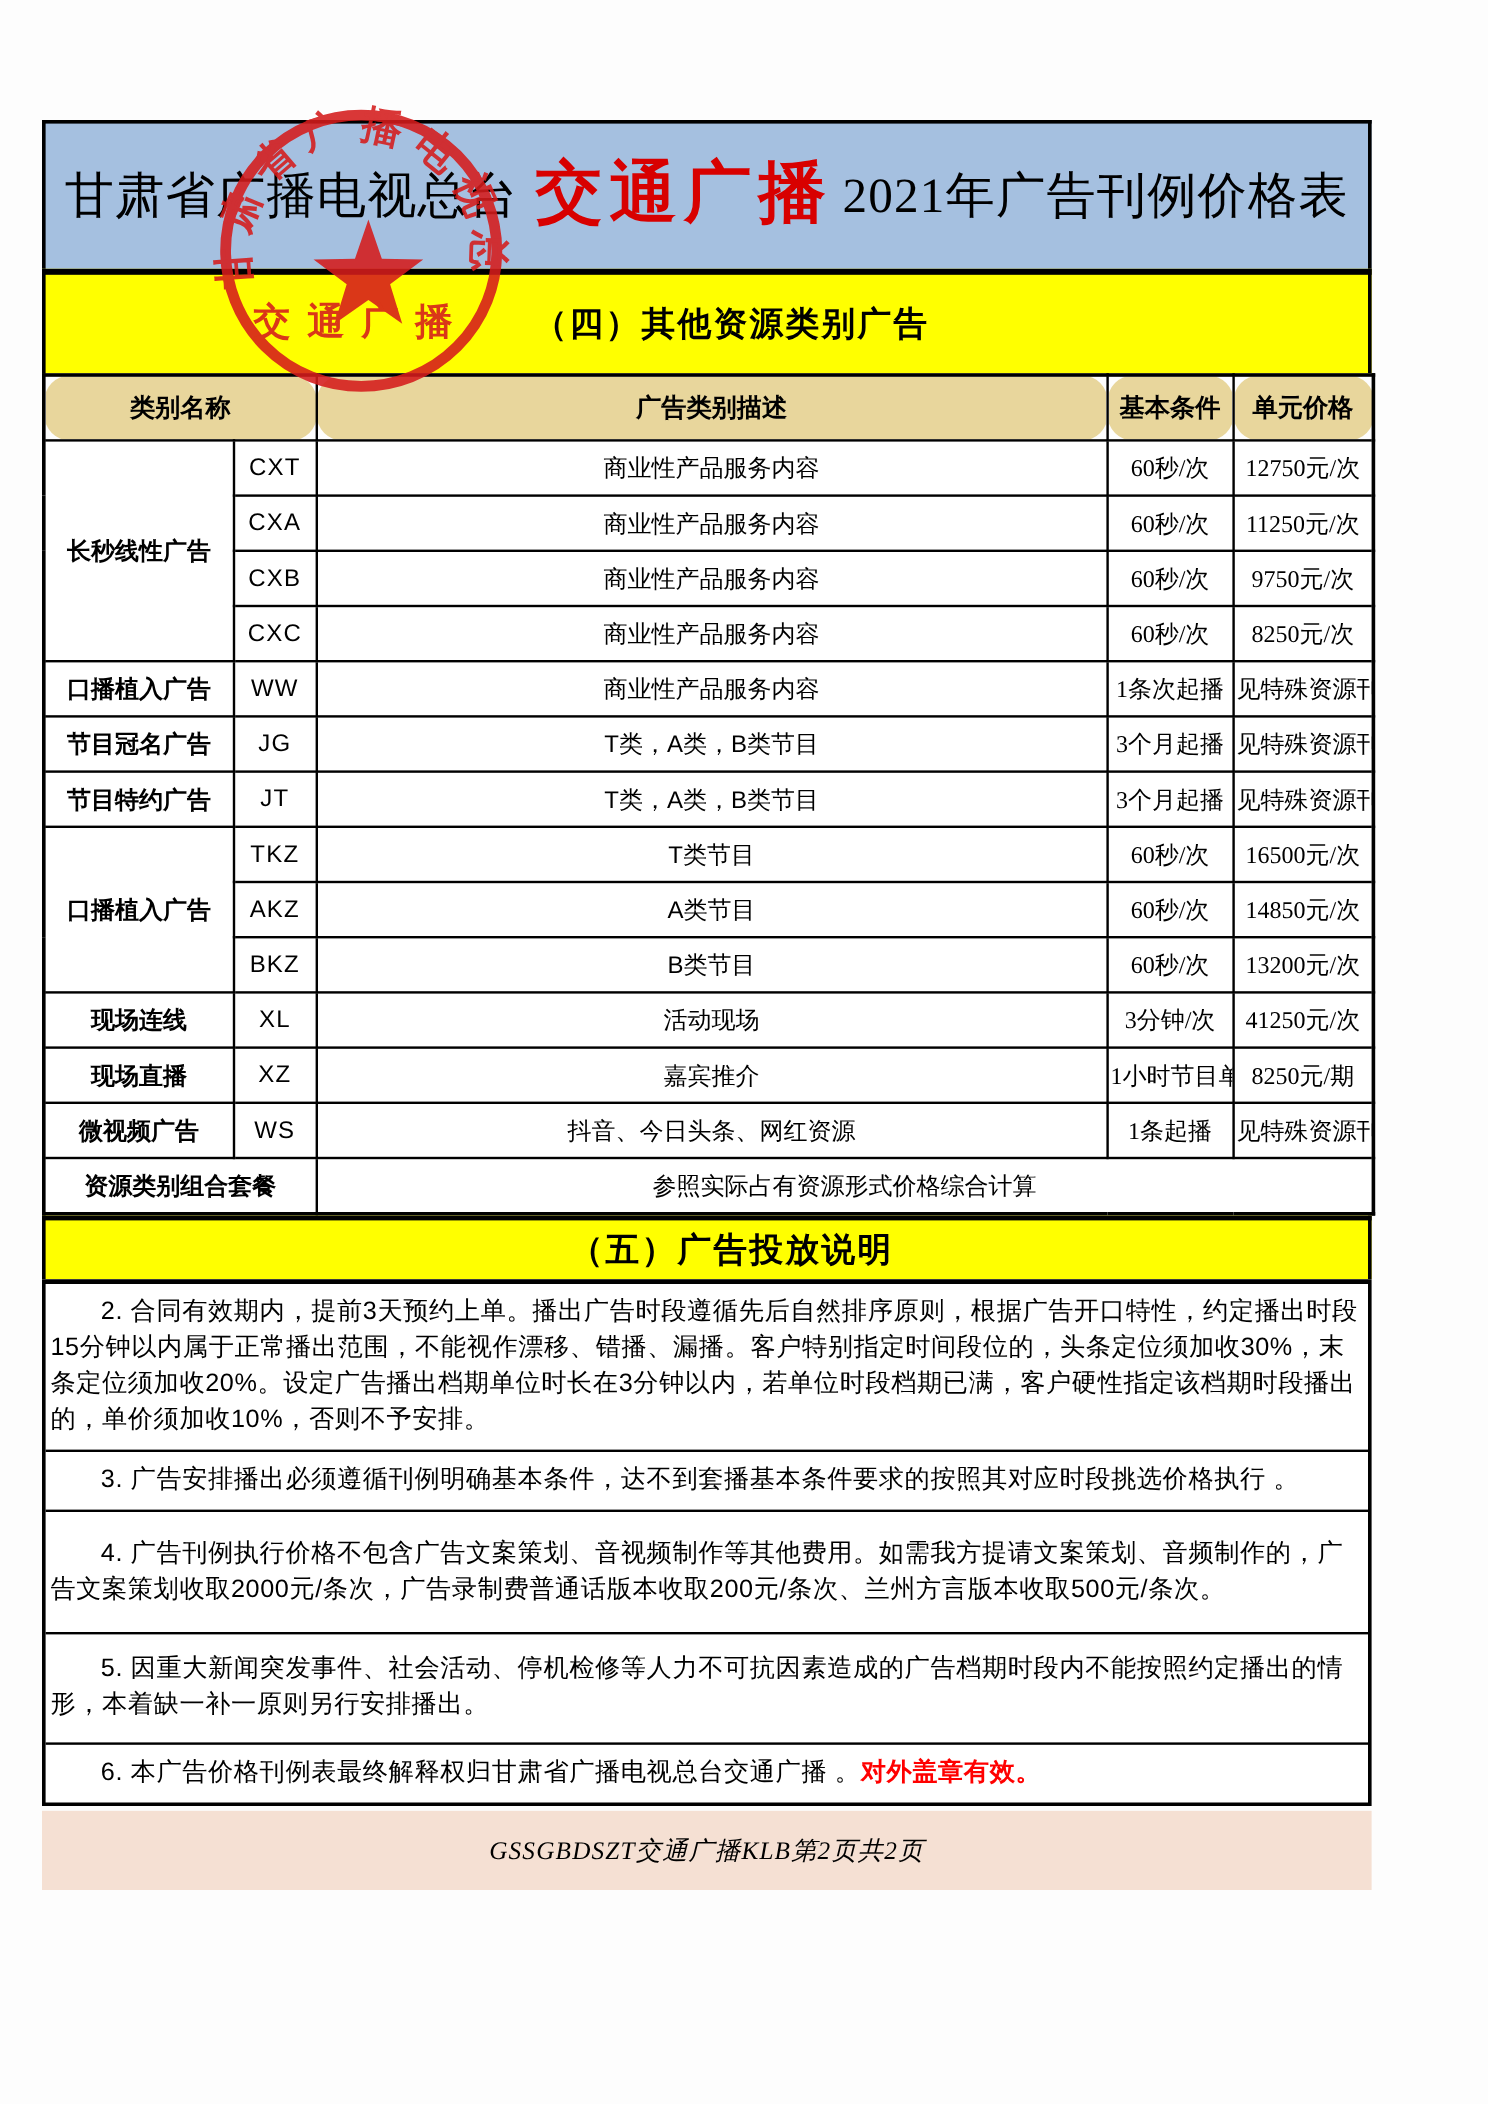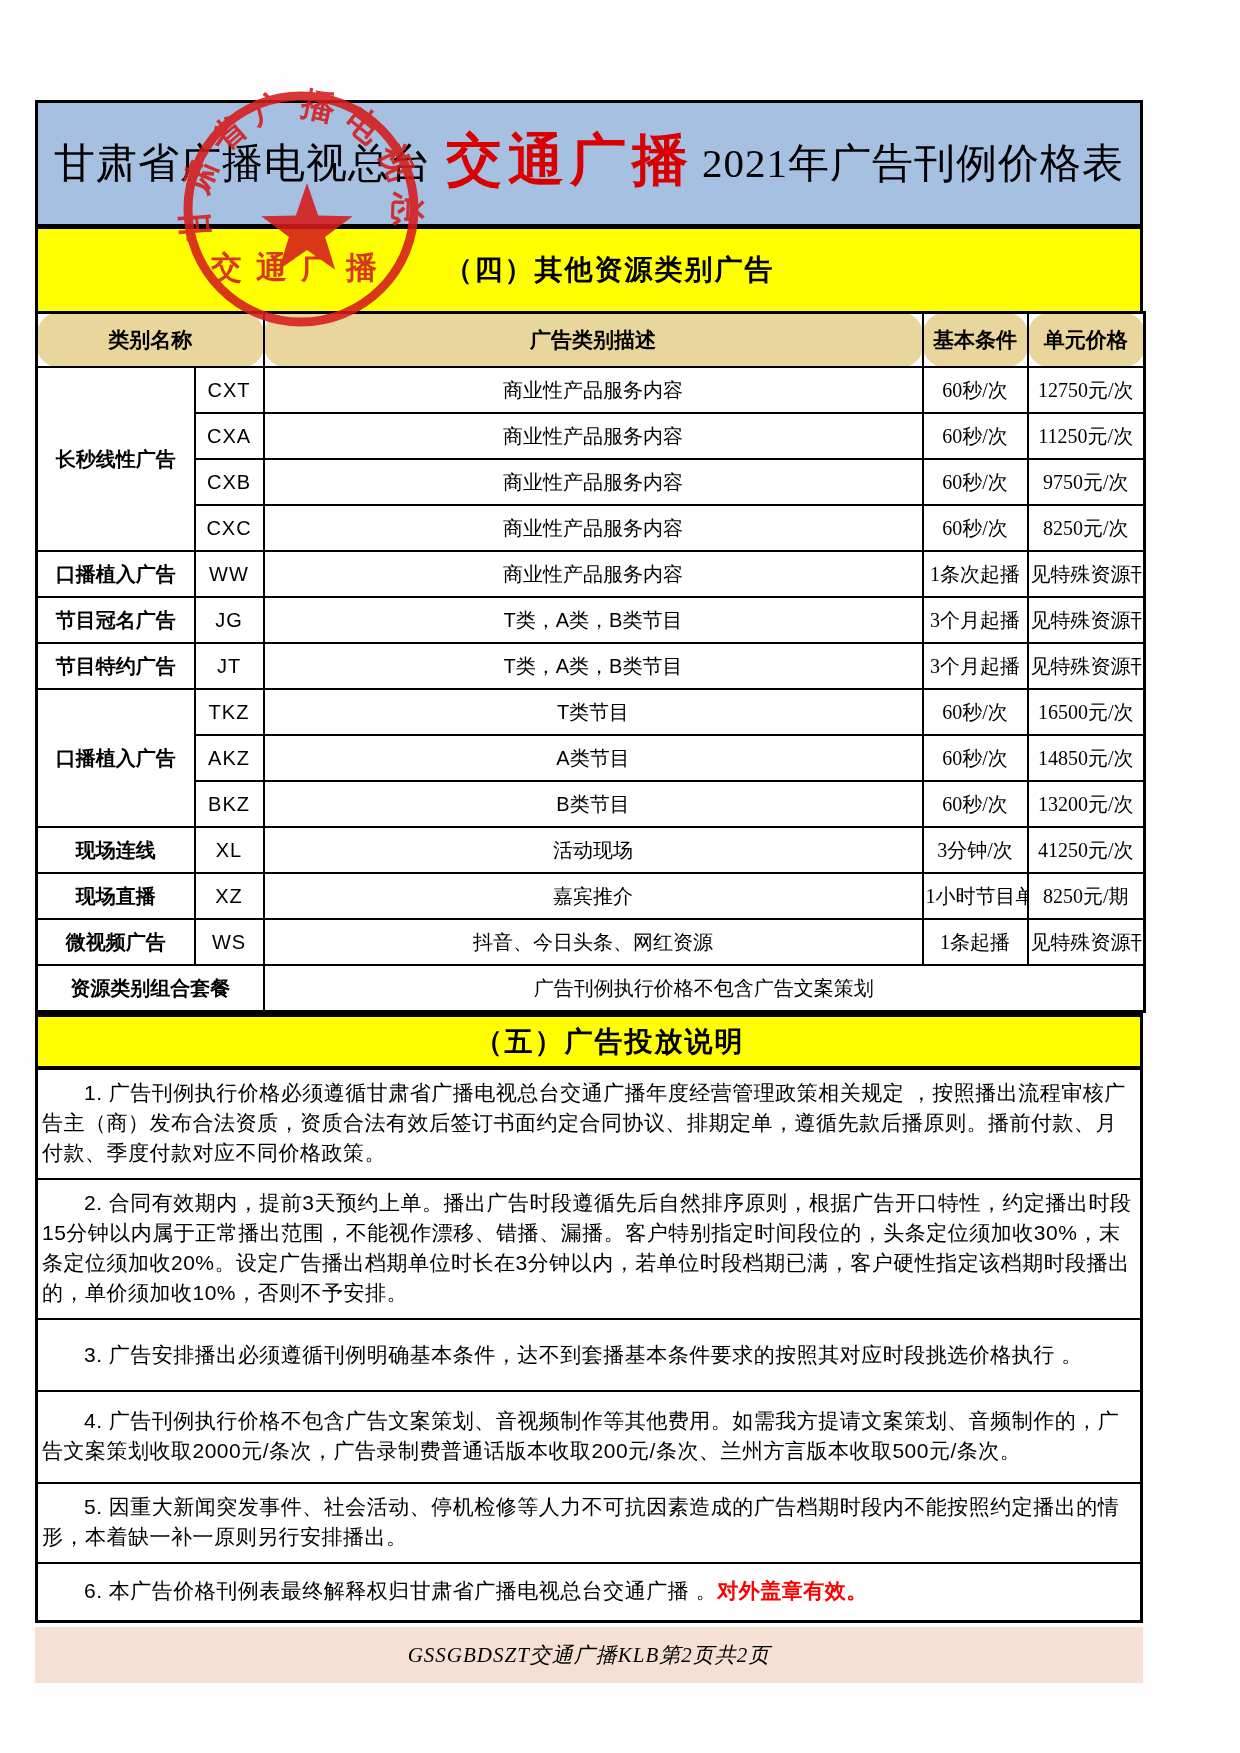--- a/index.html
+++ b/index.html
@@ -188,7 +188,7 @@
         </tr>
         <tr>
           <td class="cat" colspan="2">资源类别组合套餐</td>
-          <td class="combo-desc" colspan="3">广告刊例执行价格不包含广告文案策划</td>
+          <td class="combo-desc" colspan="3">参照实际占有资源形式价格综合计算</td>
         </tr>
       </tbody>
   </table>

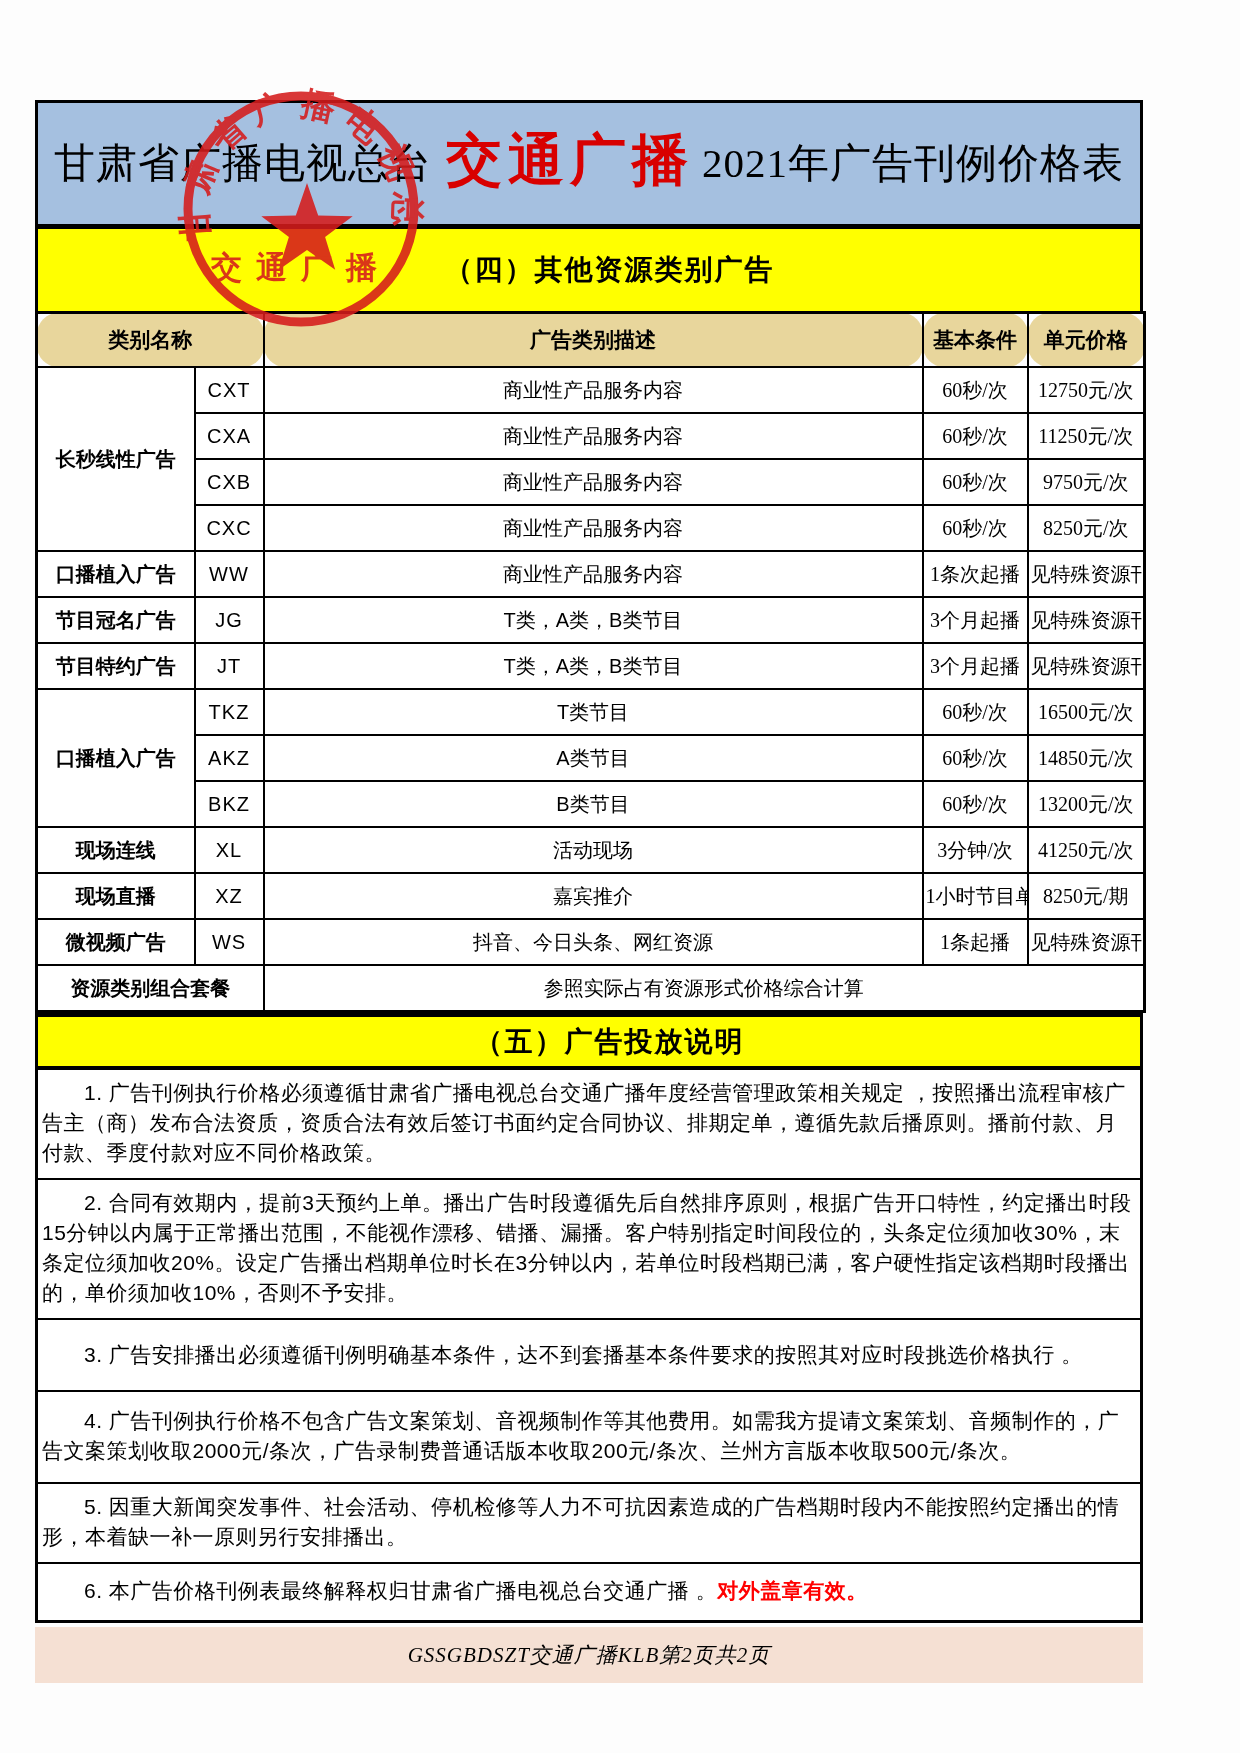--- a/index.html
+++ b/index.html
@@ -198,7 +198,6 @@
   </div>
 
   <div class="notes">
-      <div class="note"><span>1. 广告刊例执行价格必须遵循甘肃省广播电视总台交通广播年度经营管理政策相关规定 ，按照播出流程审核广告主（商）发布合法资质，资质合法有效后签订书面约定合同协议、排期定单，遵循先款后播原则。播前付款、月付款、季度付款对应不同价格政策。</span></div>
       <div class="note"><span>2. 合同有效期内，提前3天预约上单。播出广告时段遵循先后自然排序原则，根据广告开口特性，约定播出时段15分钟以内属于正常播出范围，不能视作漂移、错播、漏播。客户特别指定时间段位的，头条定位须加收30%，末条定位须加收20%。设定广告播出档期单位时长在3分钟以内，若单位时段档期已满，客户硬性指定该档期时段播出的，单价须加收10%，否则不予安排。</span></div>
       <div class="note"><span>3. 广告安排播出必须遵循刊例明确基本条件，达不到套播基本条件要求的按照其对应时段挑选价格执行 。</span></div>
       <div class="note"><span>4. 广告刊例执行价格不包含广告文案策划、音视频制作等其他费用。如需我方提请文案策划、音频制作的，广告文案策划收取2000元/条次，广告录制费普通话版本收取200元/条次、兰州方言版本收取500元/条次。</span></div>

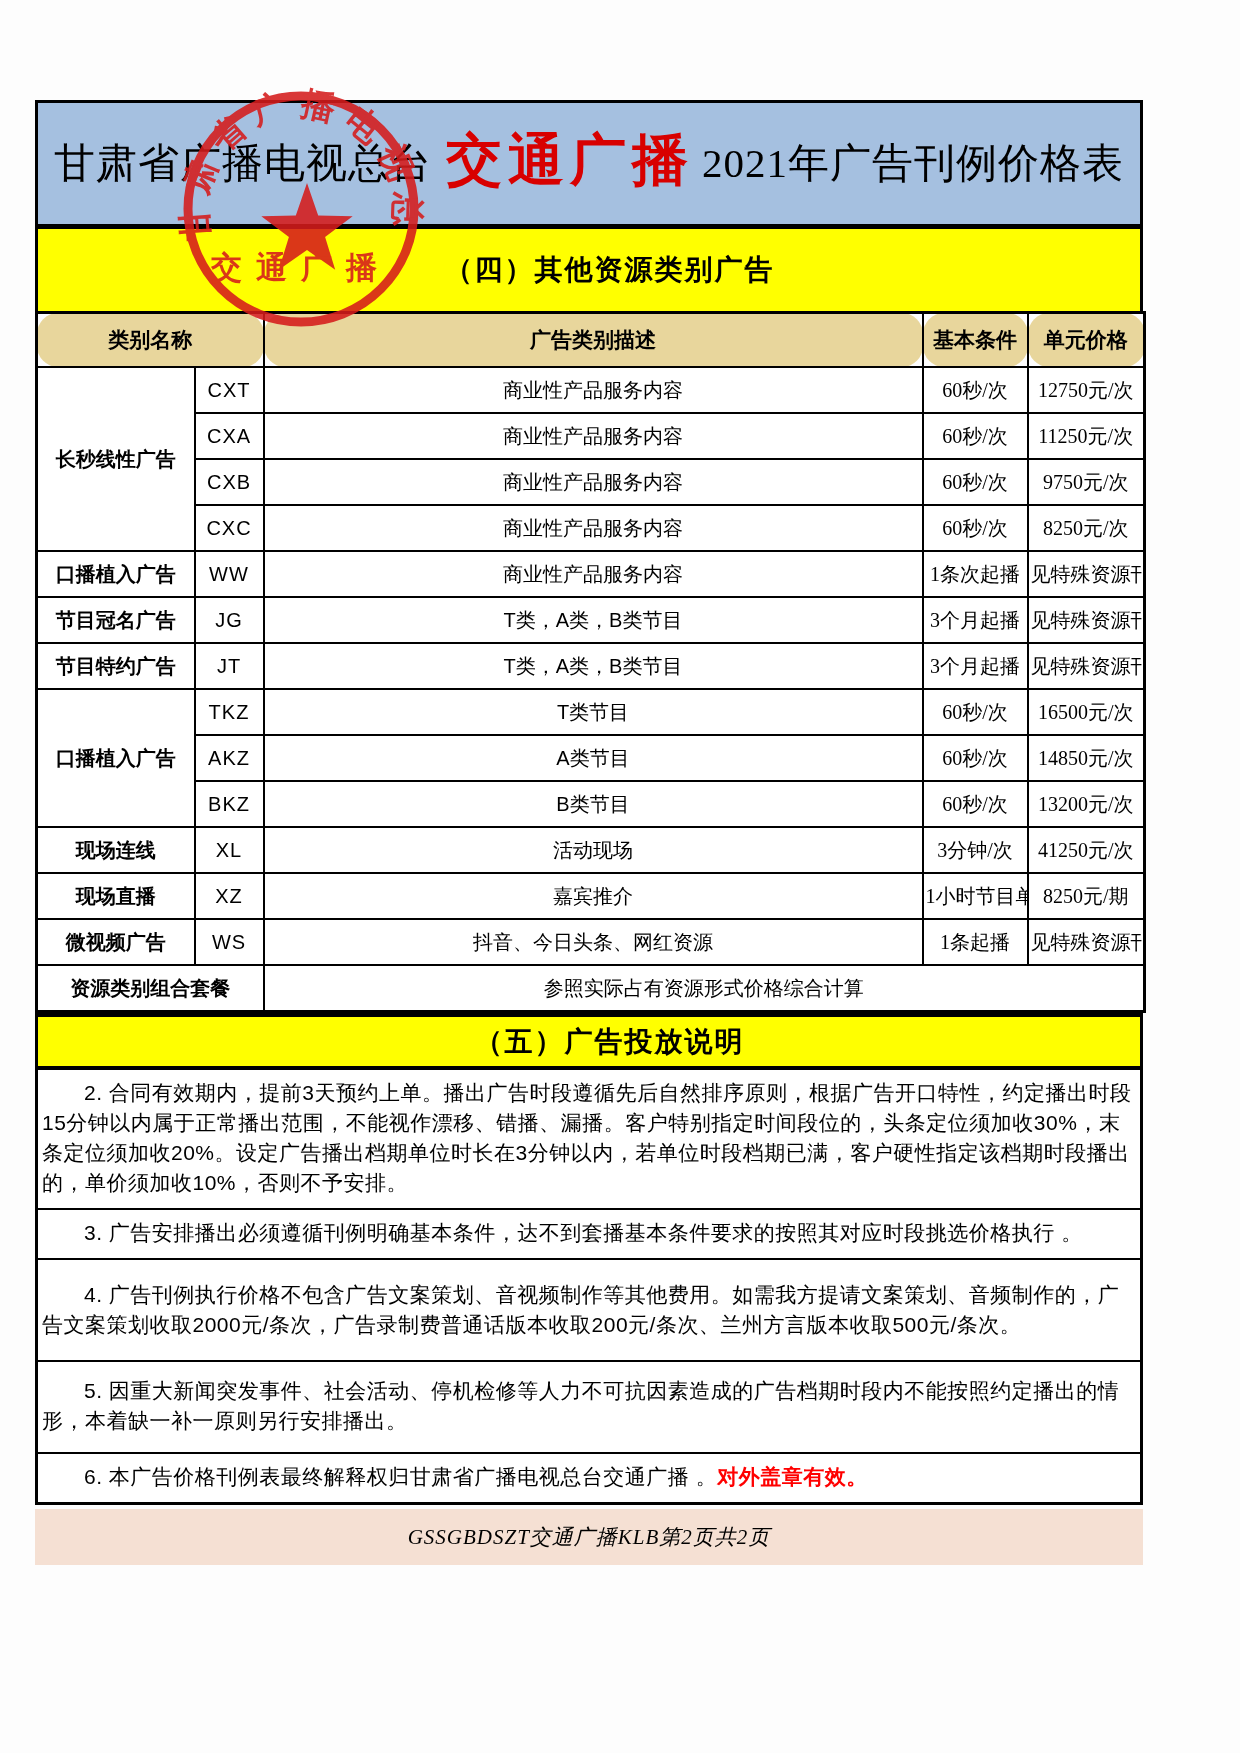--- a/index.html
+++ b/index.html
@@ -59,7 +59,7 @@
 
   
   .footer-strip{
-    box-sizing:border-box;height:56px;margin-top:4px;background:#f5e0d3;
+    box-sizing:border-box;height:66px;margin-top:4px;background:#f5e0d3;
     display:flex;align-items:center;justify-content:center;
     font-family:"Liberation Serif", serif;font-style:italic;font-size:21px;letter-spacing:1px;
   }

